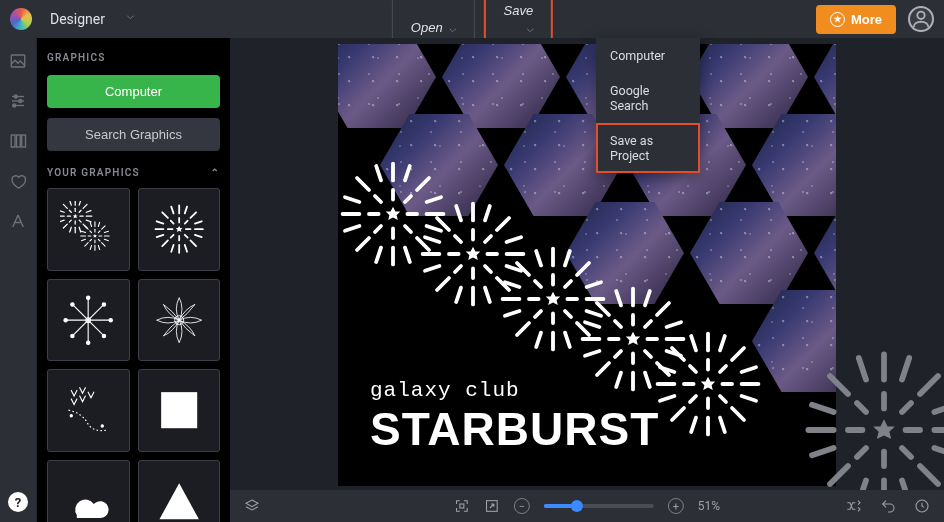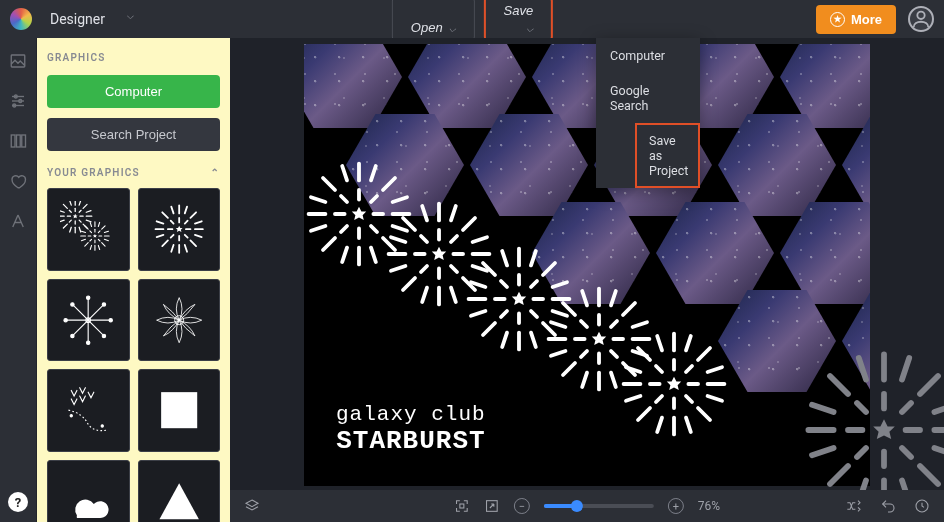--- a/index.html
+++ b/index.html
@@ -94,7 +94,7 @@
   
   .sidebar {
     position: absolute; top: 38px; left: 36px; bottom: 0;
-    width: 194px; background: #fef9c3;
+    width: 194px; background: #000000;
     border-left: 1px solid #23252b;
     padding: 14px 10px; overflow-y: auto;
   }

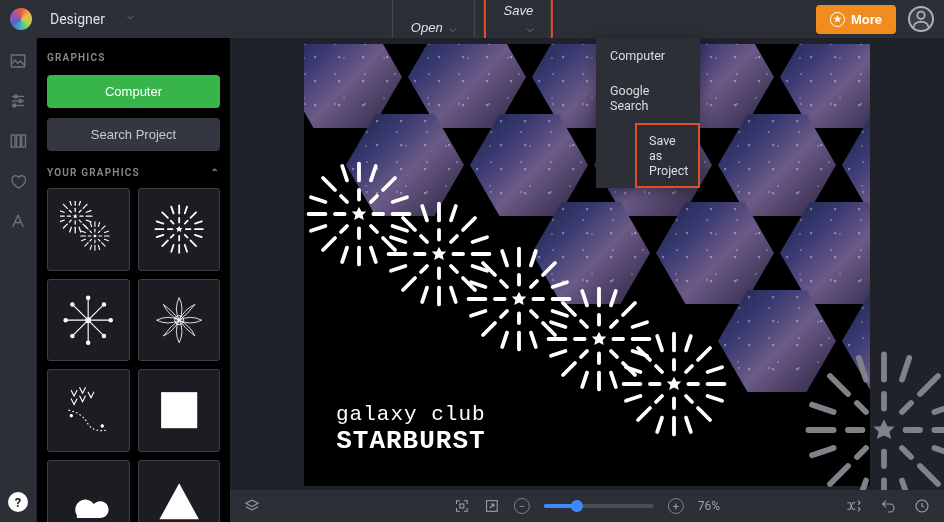--- a/index.html
+++ b/index.html
@@ -299,7 +299,7 @@
 <div class="sidebar">
   <div class="panel-title">GRAPHICS</div>
   <button class="btn-green">Computer</button>
-  <button class="btn-dark">Search Project</button>
+  <button class="btn-dark">Search Graphics</button>
   <div class="section-header">
     <span>YOUR GRAPHICS</span>
     <span>⌃</span>

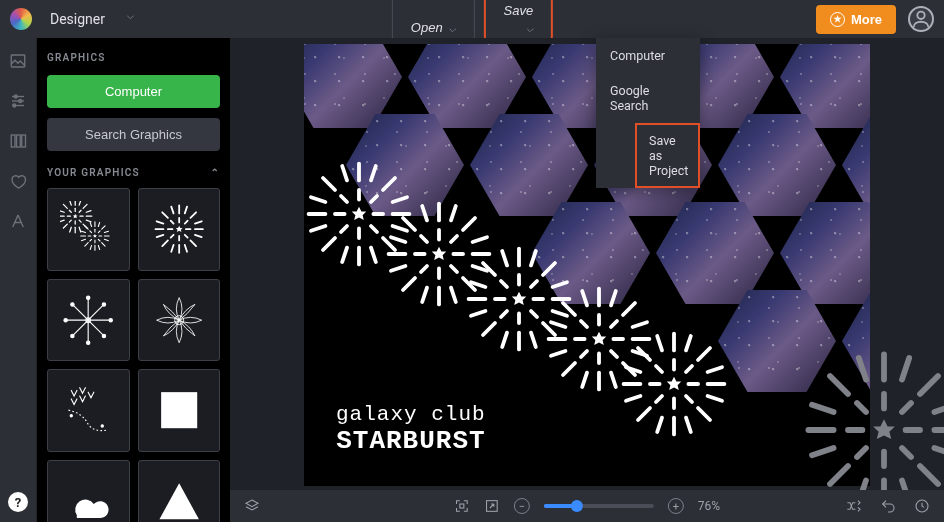--- a/index.html
+++ b/index.html
@@ -72,7 +72,7 @@
     cursor: pointer; position: relative;
     display: flex; align-items: center; justify-content: space-between;
   }
-  .save-menu .item.highlighted { outline: 2px solid #e04f27; outline-offset: -2px; margin-left: 39px; }
+  .save-menu .item.highlighted { outline: 2px solid #e04f27; outline-offset: -2px; }
   .save-menu .sub-chev { font-size: 9px; color: #8c8f98; }
 
   

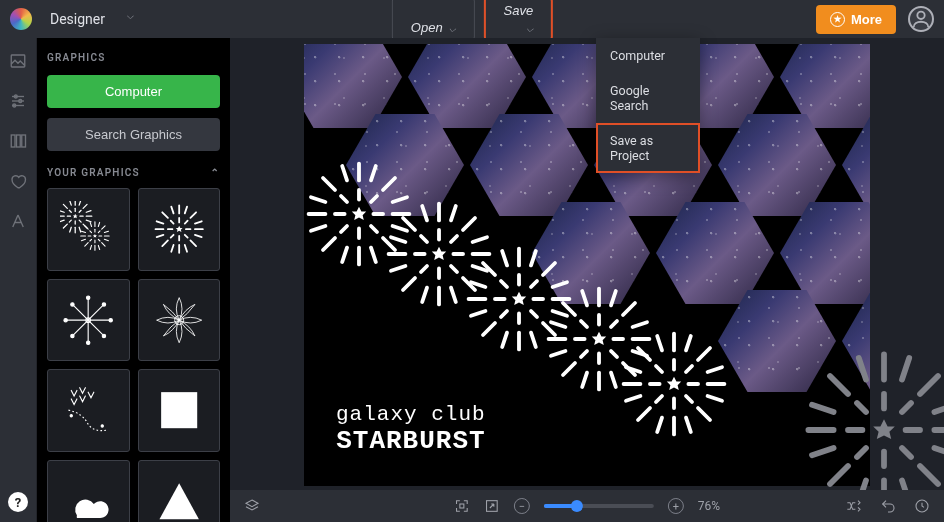--- a/index.html
+++ b/index.html
@@ -135,7 +135,7 @@
     overflow: hidden;
   }
   .artboard {
-    margin-top: 6px; width: 566px; height: 442px;
+    margin-top: 6px; width: 498px; height: 442px;
     background: #000; position: relative; overflow: hidden;
   }
   .hex-row { position: absolute; display: flex; gap: 6px; }

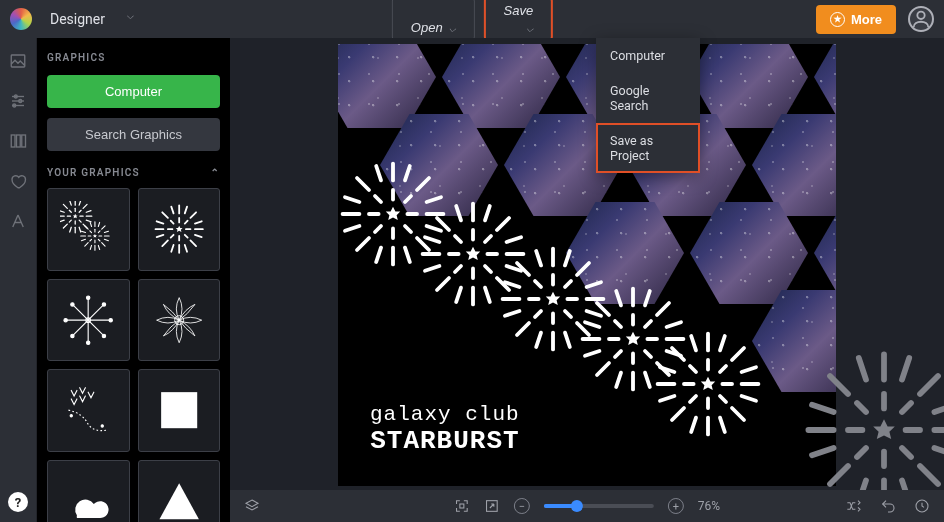--- a/index.html
+++ b/index.html
@@ -154,7 +154,7 @@
   }
   .art-text { position: absolute; left: 32px; bottom: 30px; color: #fff; }
   .art-sub { font-size: 21px; font-family: "Courier New", monospace; letter-spacing: 1px; }
-  .art-title { font-size: 26px; font-weight: 800; letter-spacing: 1px; font-family: Liberation Mono, monospace; text-align: right; }
+  .art-title { font-size: 46px; font-weight: 800; letter-spacing: 1px; font-family: Liberation Sans, sans-serif; text-align: right; }
   .burst { position: absolute; color: #fff; pointer-events:none; }
   .burst svg { width: 100%; height: 100%; }
   .burst-gray { color: #808289; }

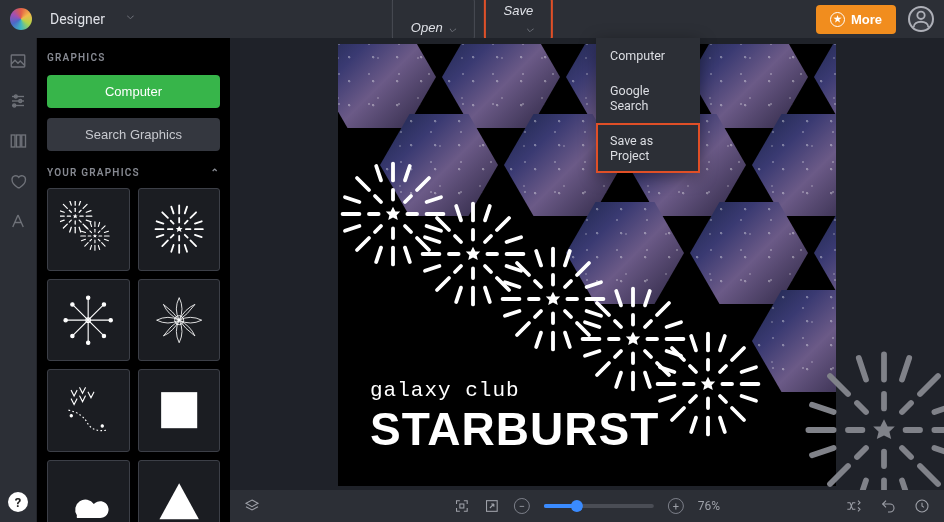--- a/index.html
+++ b/index.html
@@ -451,7 +451,7 @@
         <div class="zoom-thumb"></div>
     </div>
     <div class="circ">+</div>
-    <span>76%</span>
+    <span>51%</span>
   </div>
   <div class="bb-right">
     <div class="bb-icon">

